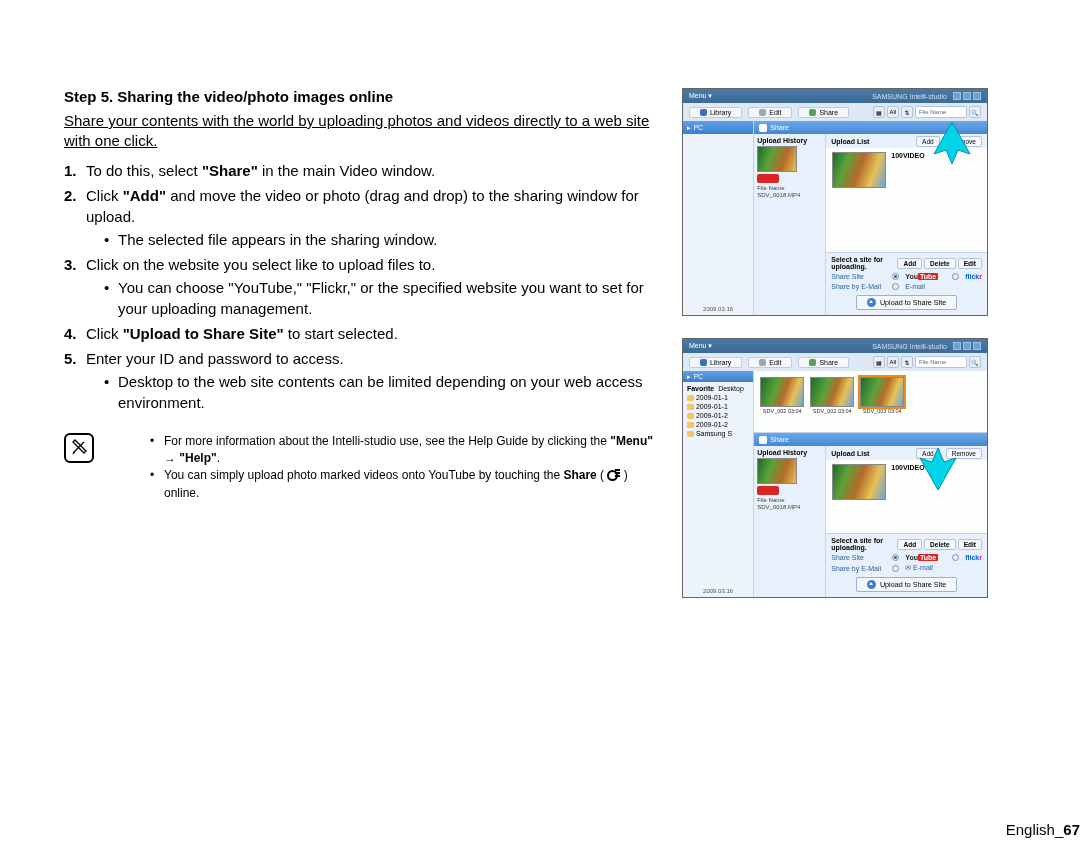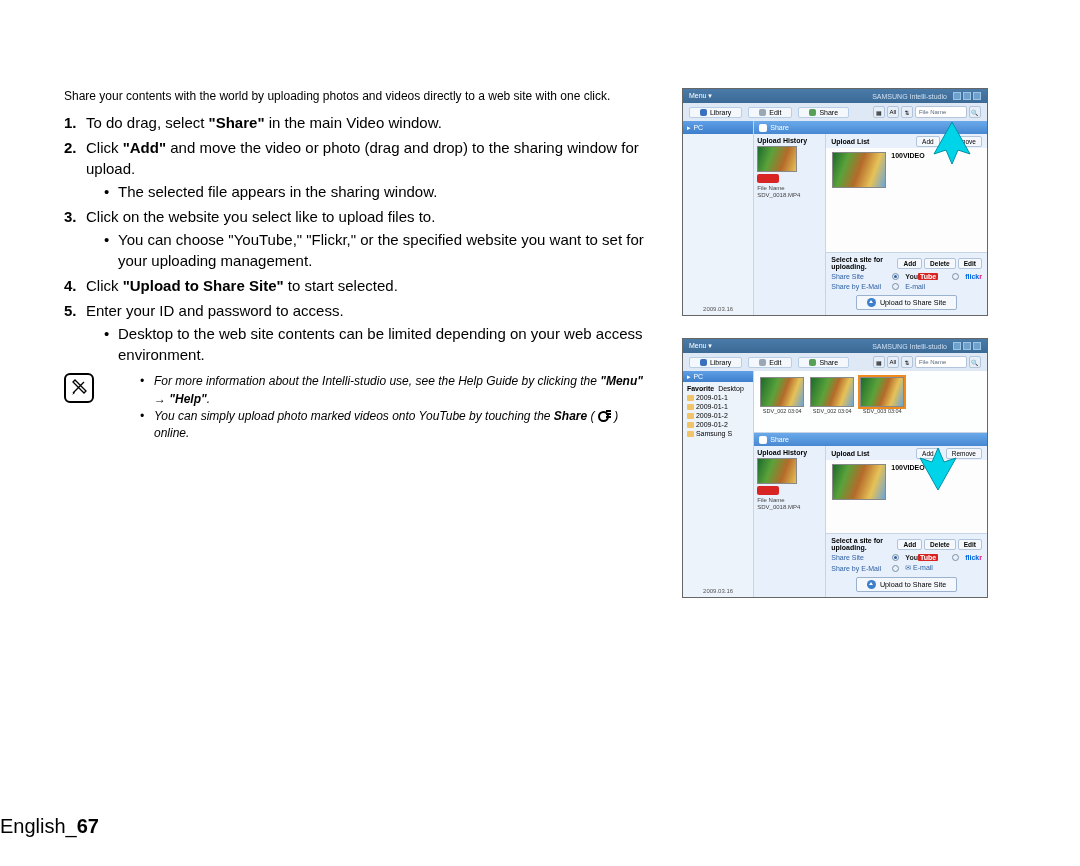--- a/index.html
+++ b/index.html
@@ -116,6 +116,7 @@
 <div class="page">
   <div class="columns">
     <div class="left-col">
+      <div class="step-title">Step 5. Sharing the video/photo images online</div>
       <p class="intro">Share your contents with the world by uploading photos and videos directly to a web site with one click.</p>
 
       <ol class="steps">

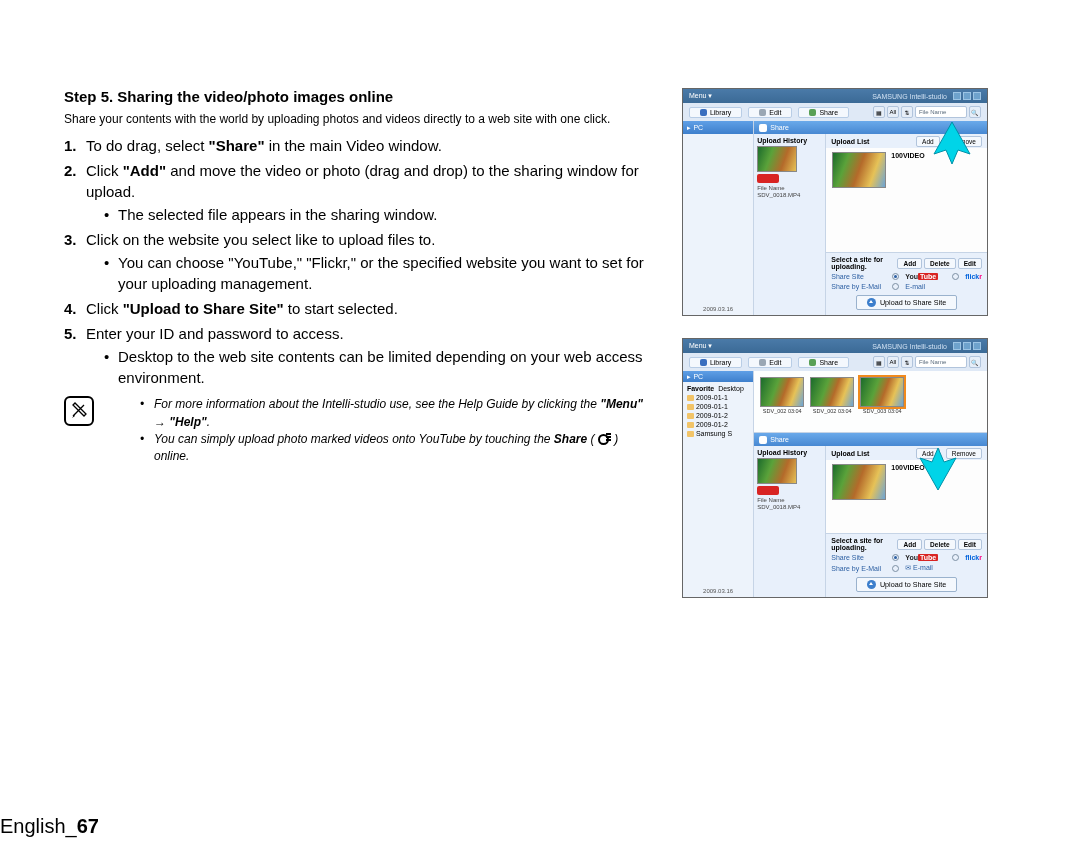--- a/index.html
+++ b/index.html
@@ -10,7 +10,7 @@
   .right-col { width: 350px; display: flex; flex-direction: column; gap: 22px; }
 
   .step-title { font-size: 15px; font-weight: bold; margin-bottom: 6px; }
-  .intro { font-size: 12px; line-height: 1.35; margin-bottom: 8px; }
+  .intro { font-size: 15px; line-height: 1.35; margin-bottom: 8px; text-decoration: underline; }
 
   ol.steps { list-style: none; counter-reset: step; padding-left: 0; }
   ol.steps > li { font-size: 15px; line-height: 1.4; margin-bottom: 4px; padding-left: 22px; position: relative; }

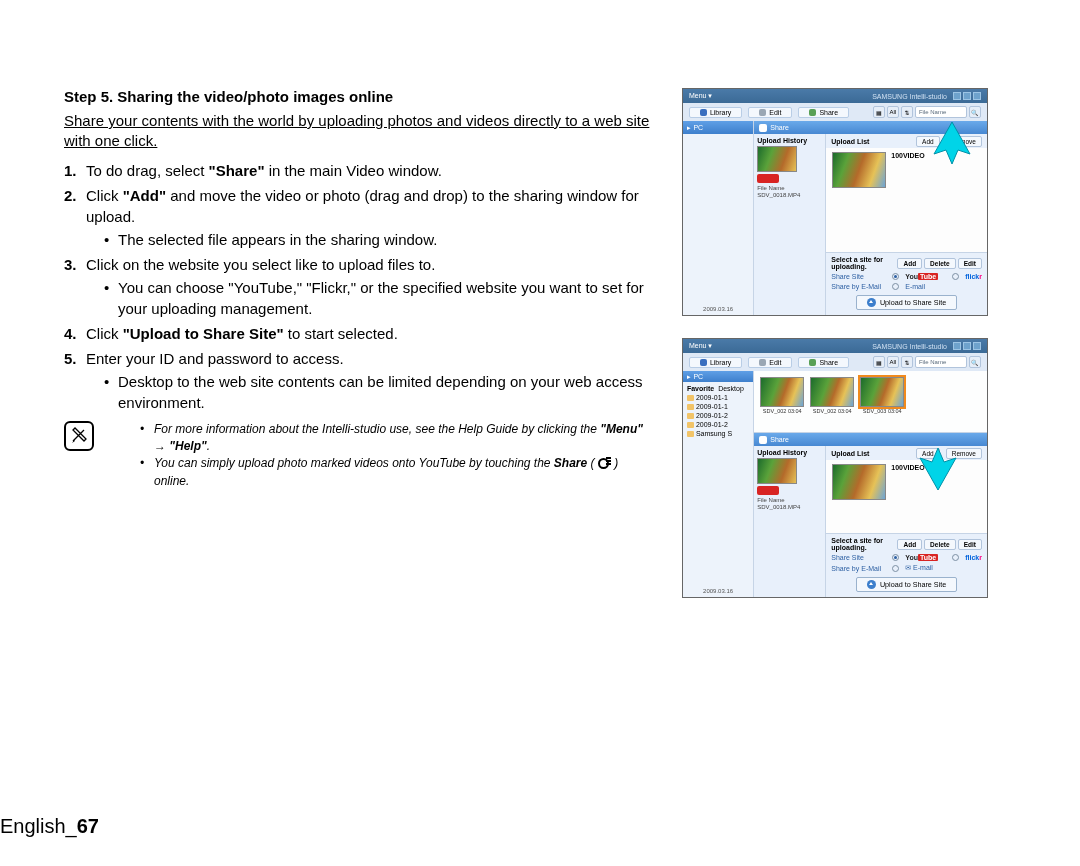--- a/index.html
+++ b/index.html
@@ -121,7 +121,7 @@
 
       <ol class="steps">
         <li>
-          <span>To do drag, select </span><b>"Share"</b><span> in the main Video window.</span>
+          <span>To do this, select </span><b>"Share"</b><span> in the main Video window.</span>
         </li>
         <li>
           <span>Click </span><b>"Add"</b><span> and move the video or photo (drag and drop) to the sharing window for upload.</span>

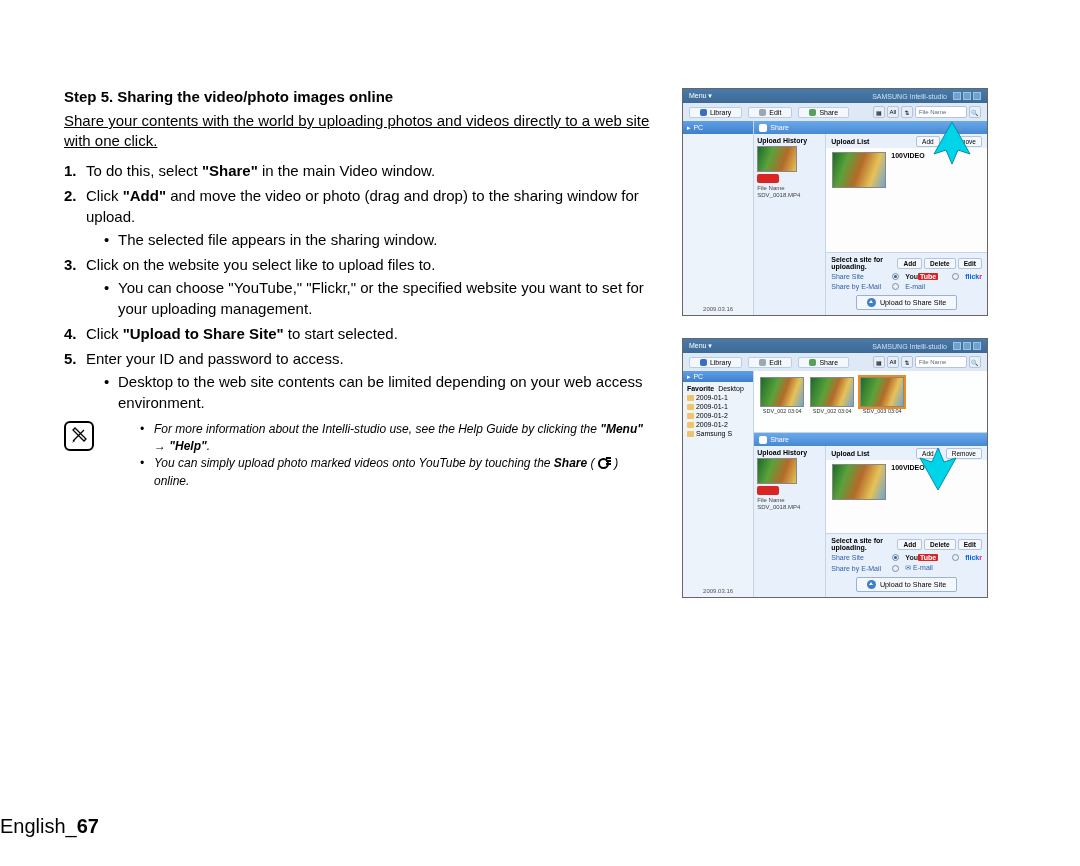--- a/index.html
+++ b/index.html
@@ -19,7 +19,7 @@
   ul.sub > li { position: relative; padding-left: 14px; font-size: 15px; line-height: 1.4; }
   ul.sub > li::before { content: "•"; position: absolute; left: 0; }
 
-  .note-box { display: flex; gap: 10px; margin-top: 8px; font-style: italic; }
+  .note-box { display: flex; gap: 20px; margin-top: 20px; }
   .note-icon-wrap { flex: 0 0 auto; }
   .note-icon { width: 30px; height: 30px; border: 2px solid #000; border-radius: 6px; display: flex; align-items: center; justify-content: center; font-weight: bold; font-size: 16px; }
   .note-list { list-style: none; padding-left: 36px; }

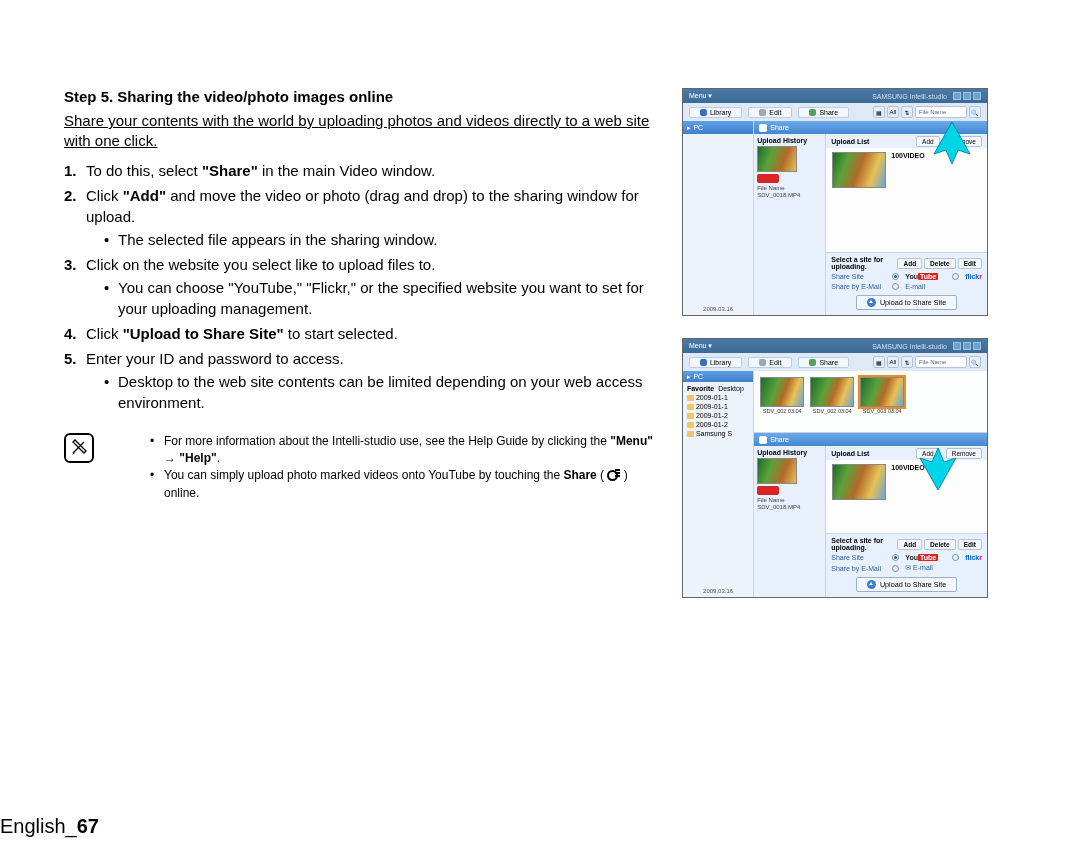--- a/index.html
+++ b/index.html
@@ -102,7 +102,7 @@
   .cursor-arrow { position:absolute; width:0; height:0; }
   .cursor-arrow svg { position:absolute; left:-22px; top:-16px; }
 
-  .footer { position:absolute; bottom:28px; left:0; right:0; text-align:left; font-size:20px; }
+  .footer { position:absolute; bottom:28px; left:0; right:0; text-align:right; font-size:15px; }
   .footer b { font-weight:bold; }
 
   b { font-weight:bold; }

